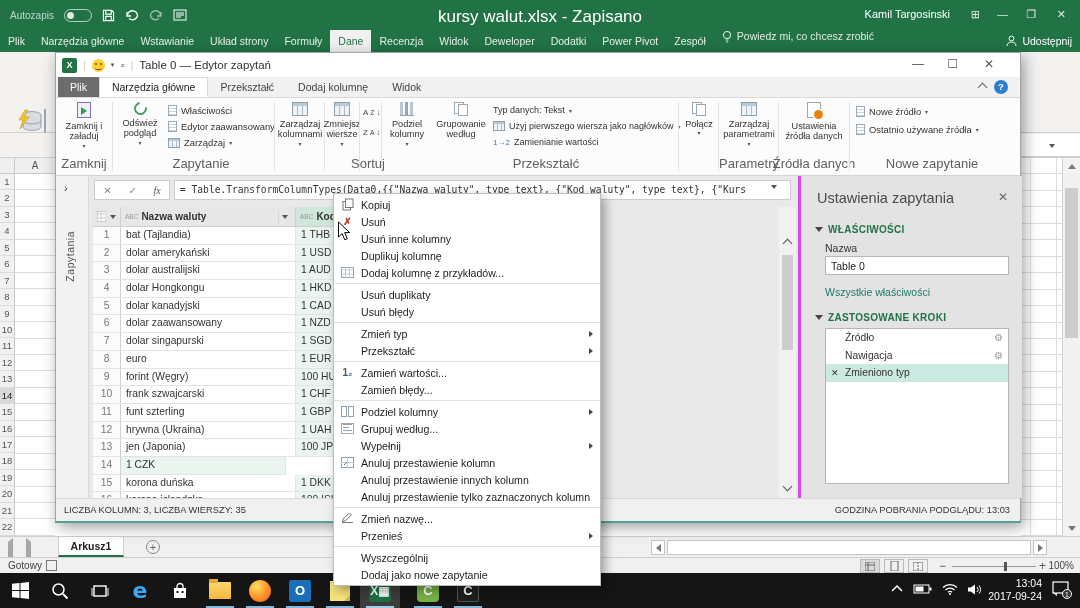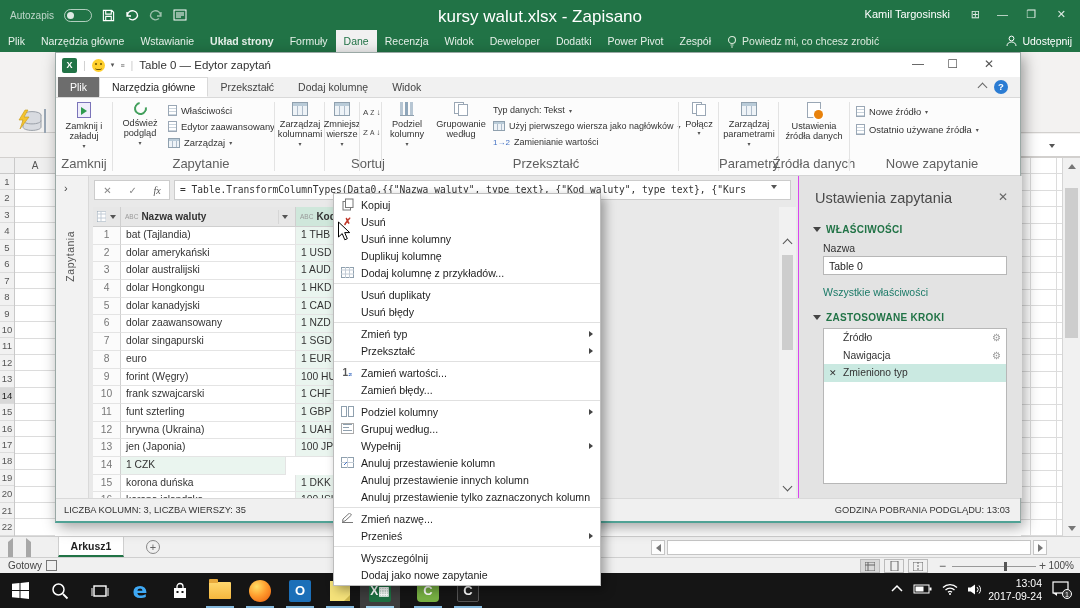--- a/index.html
+++ b/index.html
@@ -226,7 +226,7 @@
   <span class="xtab" style="order: 0;">Plik</span>
       <span class="xtab" style="order: 1;">Narzędzia główne</span>
       <span class="xtab" style="order: 2;">Wstawianie</span>
-      <span class="xtab" style="order: 3; font-weight: bold;">Układ strony</span>
+      <span class="xtab" style="order: 3;">Układ strony</span>
       <span class="xtab" style="order: 4;">Formuły</span>
       <span class="xtab sel" style="order: 5;">Dane</span>
       <span class="xtab" style="order: 6;">Recenzja</span>

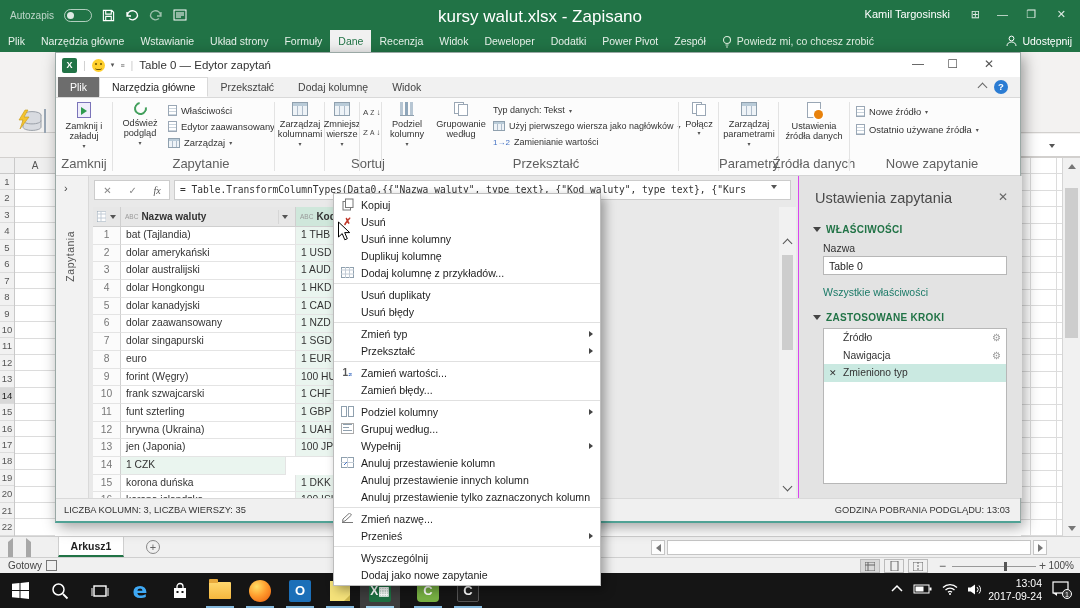--- a/index.html
+++ b/index.html
@@ -20,7 +20,7 @@
 #xl-tabs{left:0;top:30px;width:1080px;height:22px;background:#217346;display:flex;align-items:stretch;font-size:10.5px;color:#e7f1ea}
 #xl-tabs .xtab{display:flex;align-items:center;padding:0 8px;cursor:default}
 #xl-tabs .xtab.sel{background:#f1f1f1;color:#217346}
-#xl-tellme{display:flex;align-items:center;gap:5px;padding:0 8px;color:#ddecdf}
+#xl-tellme{display:flex;align-items:flex-start;gap:5px;padding:0 8px;color:#ddecdf}
 #xl-share{position:absolute;right:8px;top:0;height:22px;display:flex;align-items:center;gap:5px;font-size:10.5px;color:#fff}
 
 #xl-ribbon{left:0;top:52px;width:1080px;height:81px;background:#f3f2f1;border-bottom:1px solid #d2d0ce}

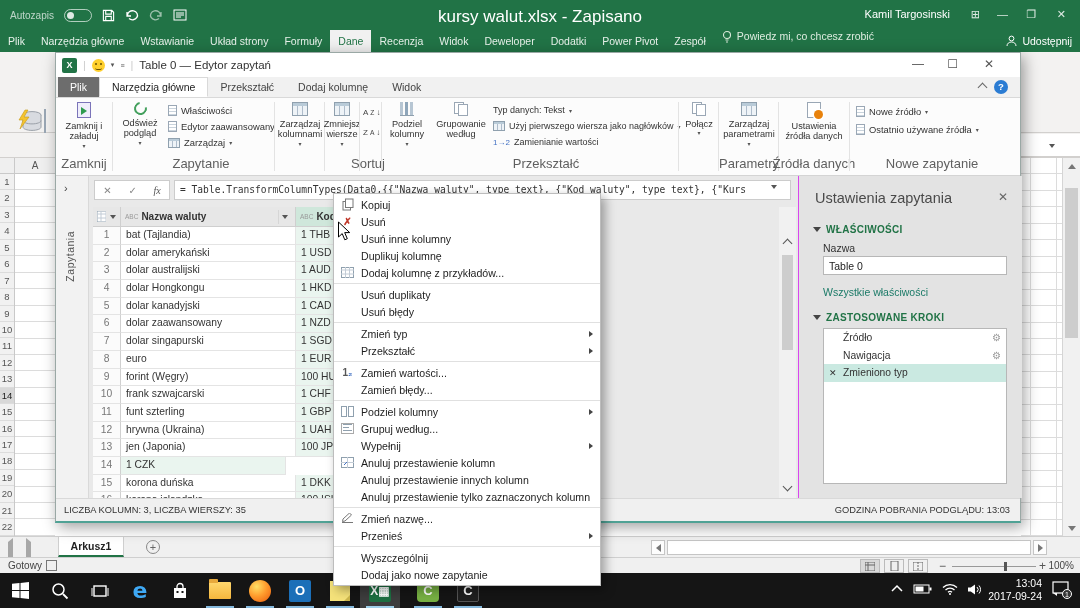--- a/index.html
+++ b/index.html
@@ -130,7 +130,7 @@
 
 #pq-vscroll{left:723px;top:31px;width:17px;height:291px;background:#f1f1f1}
 
-#pq-settings{left:742px;top:0;width:224px;height:322px;background:#e3e3e3;border-left:1px solid #d946ef;font-size:10.5px;color:#333}
+#pq-settings{left:742px;top:0;width:224px;height:322px;background:#e3e3e3;border-left:3px solid #d946ef;font-size:10.5px;color:#333}
 #set-title{left:16px;top:14px;font-size:14.5px;color:#4a4a4a}
 #set-close{right:14px;top:14px;font-size:12px;color:#666}
 .sec-hdr{font-size:10px;font-weight:bold;color:#217346;letter-spacing:.3px;display:flex;align-items:center;gap:5px}

